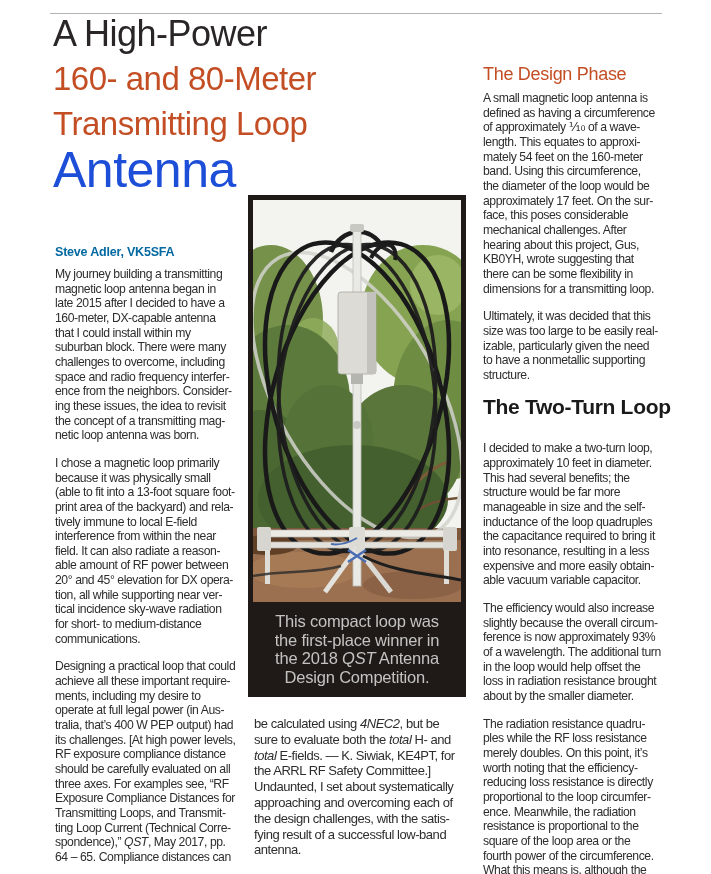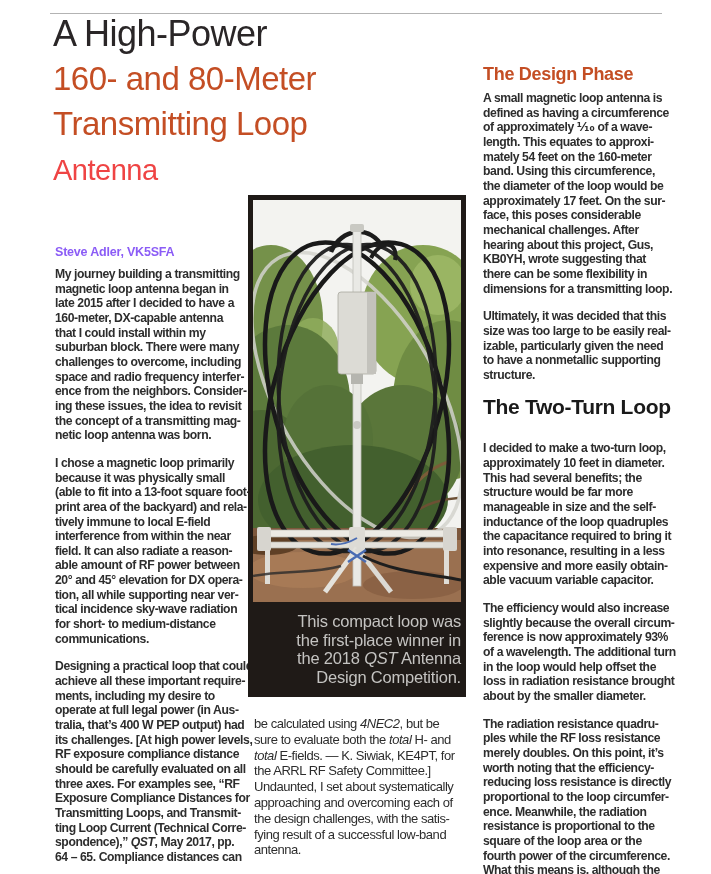--- a/index.html
+++ b/index.html
@@ -22,7 +22,7 @@
   .byline{font-size:12.5px;font-weight:bold;color:#8b5cf6;margin:0 0 8px 0;letter-spacing:-0.2px;}
   p.body{font-size:12.2px;line-height:14.65px;letter-spacing:-0.42px;margin:0 0 13px 0;white-space:pre;color:#2d2d2d;font-weight:bold;}
   p.body-mid{font-size:13px;line-height:15.8px;letter-spacing:-0.45px;margin:0;white-space:pre;color:#2d2d2d;}
-  .h-orange{font-size:18px;font-weight:bold;color:#c44e24;letter-spacing:-0.3px;margin:0 0 6px 0;}
+  .h-orange{font-size:18px;font-weight:normal;color:#c44e24;letter-spacing:-0.3px;margin:0 0 6px 0;}
   .h-black{font-size:21px;font-weight:bold;color:#1a1a1a;letter-spacing:-0.3px;margin:10px 0 22px 0;}
 
   .photo-block{position:absolute;left:248px;top:195px;width:218px;height:502px;background:#1f1a17;}

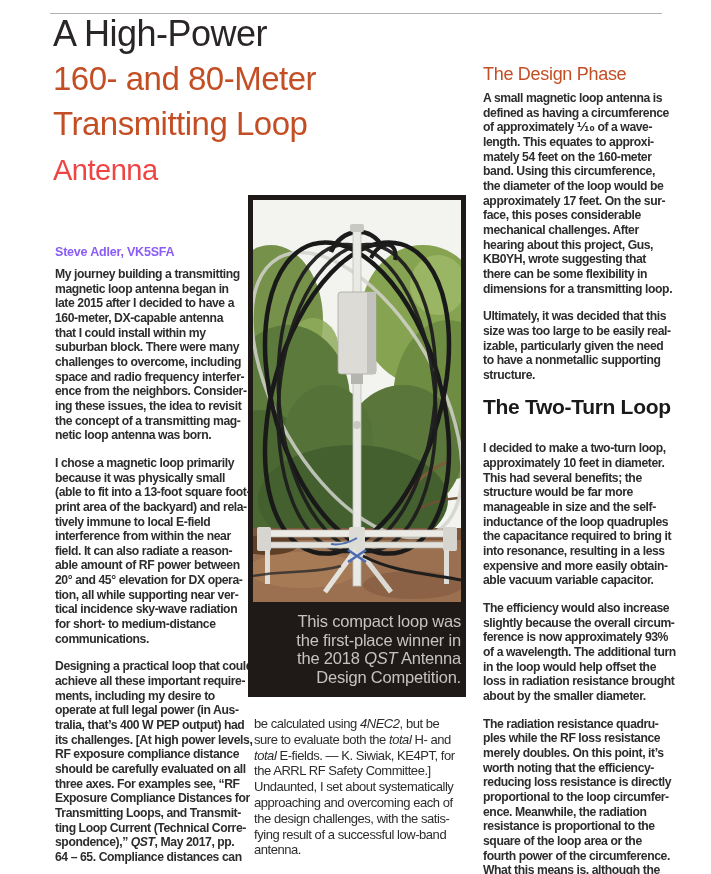--- a/index.html
+++ b/index.html
@@ -20,7 +20,7 @@
   .col-mid{position:absolute;left:254px;top:716px;width:218px;}
 
   .byline{font-size:12.5px;font-weight:bold;color:#8b5cf6;margin:0 0 8px 0;letter-spacing:-0.2px;}
-  p.body{font-size:12.2px;line-height:14.65px;letter-spacing:-0.42px;margin:0 0 13px 0;white-space:pre;color:#2d2d2d;font-weight:bold;}
+  p.body{font-size:12.2px;line-height:14.65px;letter-spacing:-0.42px;margin:0 0 13px 0;white-space:pre;color:#2d2d2d;}
   p.body-mid{font-size:13px;line-height:15.8px;letter-spacing:-0.45px;margin:0;white-space:pre;color:#2d2d2d;}
   .h-orange{font-size:18px;font-weight:normal;color:#c44e24;letter-spacing:-0.3px;margin:0 0 6px 0;}
   .h-black{font-size:21px;font-weight:bold;color:#1a1a1a;letter-spacing:-0.3px;margin:10px 0 22px 0;}

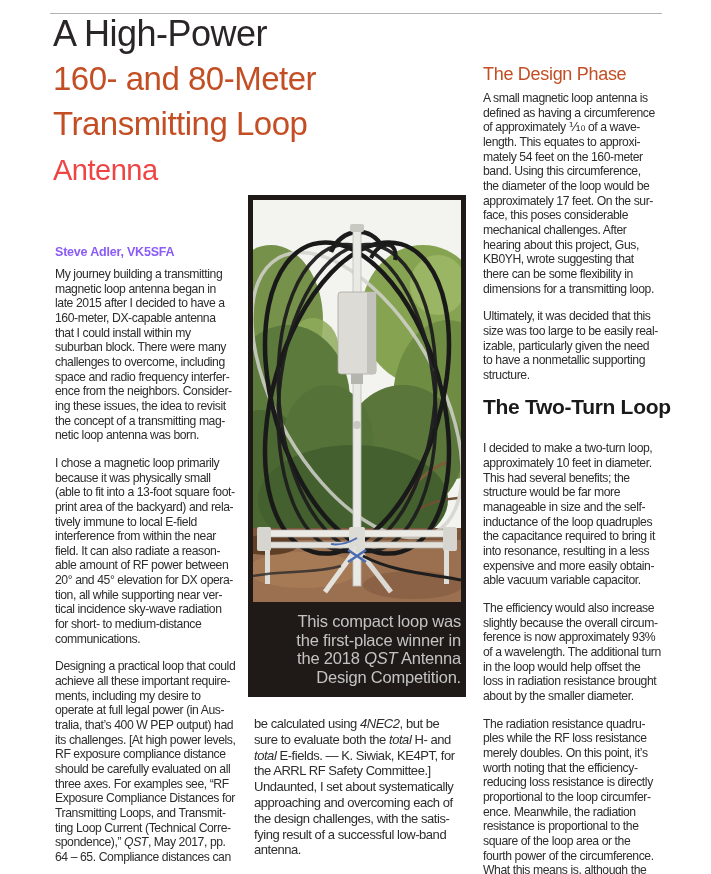--- a/index.html
+++ b/index.html
@@ -13,7 +13,7 @@
   .title-line{white-space:pre;letter-spacing:-0.5px;}
   .t1{font-size:36px;line-height:44px;color:#2a2627;}
   .t2,.t3{font-size:33px;line-height:45px;color:#c44e24;}
-  .t4{font-size:29px;line-height:48px;color:#ef4444;}
+  .t4{font-size:50px;line-height:48px;color:#1d4ed8;}
 
   .col-left{position:absolute;left:55px;top:245px;width:200px;}
   .col-right{position:absolute;left:483px;top:64px;width:218px;}

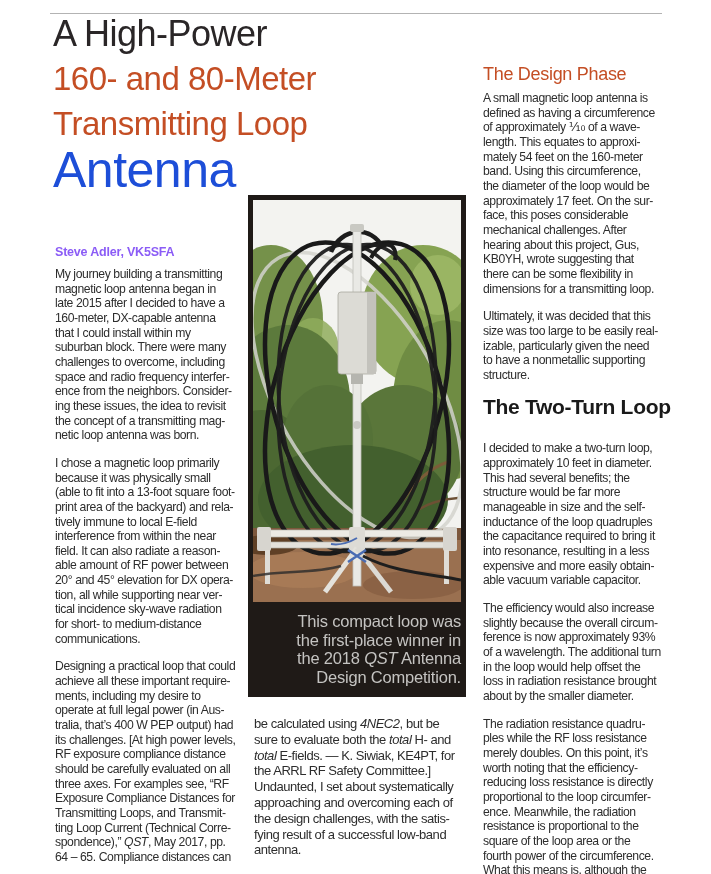--- a/index.html
+++ b/index.html
@@ -19,7 +19,7 @@
   .col-right{position:absolute;left:483px;top:64px;width:218px;}
   .col-mid{position:absolute;left:254px;top:716px;width:218px;}
 
-  .byline{font-size:12.5px;font-weight:bold;color:#8b5cf6;margin:0 0 8px 0;letter-spacing:-0.2px;}
+  .byline{font-size:12.5px;font-weight:bold;color:#0369a1;margin:0 0 8px 0;letter-spacing:-0.2px;}
   p.body{font-size:12.2px;line-height:14.65px;letter-spacing:-0.42px;margin:0 0 13px 0;white-space:pre;color:#2d2d2d;}
   p.body-mid{font-size:13px;line-height:15.8px;letter-spacing:-0.45px;margin:0;white-space:pre;color:#2d2d2d;}
   .h-orange{font-size:18px;font-weight:normal;color:#c44e24;letter-spacing:-0.3px;margin:0 0 6px 0;}

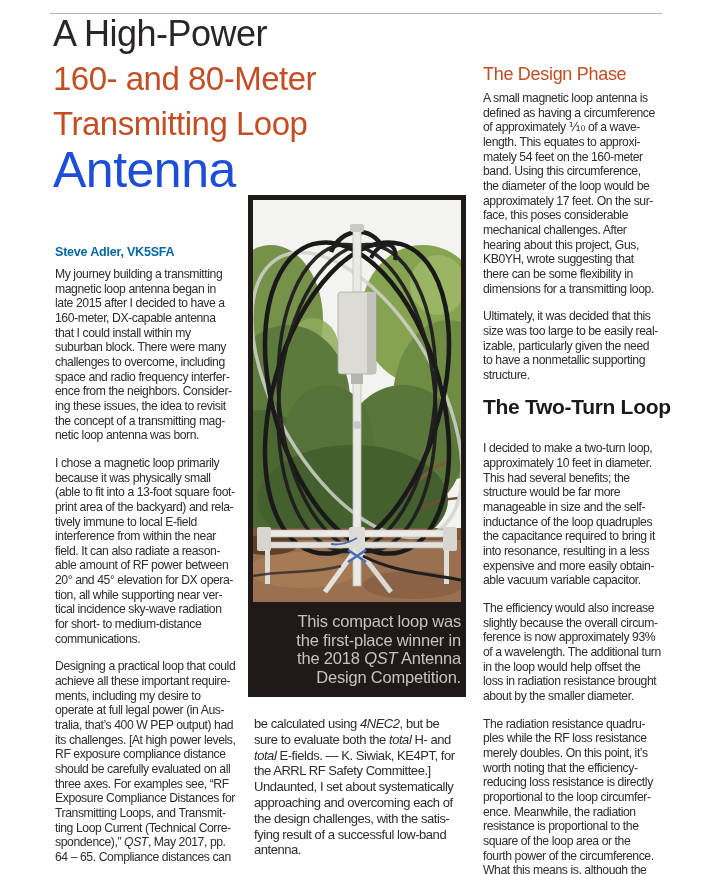--- a/index.html
+++ b/index.html
@@ -29,7 +29,7 @@
   .photo-canvas{position:absolute;left:5px;top:5px;width:208px;height:402px;overflow:hidden;background:#f3f3f0;}
   .photo-canvas svg{display:block;}
   .photo-caption{
-    position:absolute;left:5px;top:417px;width:208px;text-align:right;
+    position:absolute;left:5px;top:417px;width:208px;text-align:center;
     font-size:16.5px;line-height:18.5px;letter-spacing:-0.2px;color:#c4c3c1;white-space:pre;
   }
 </style>

